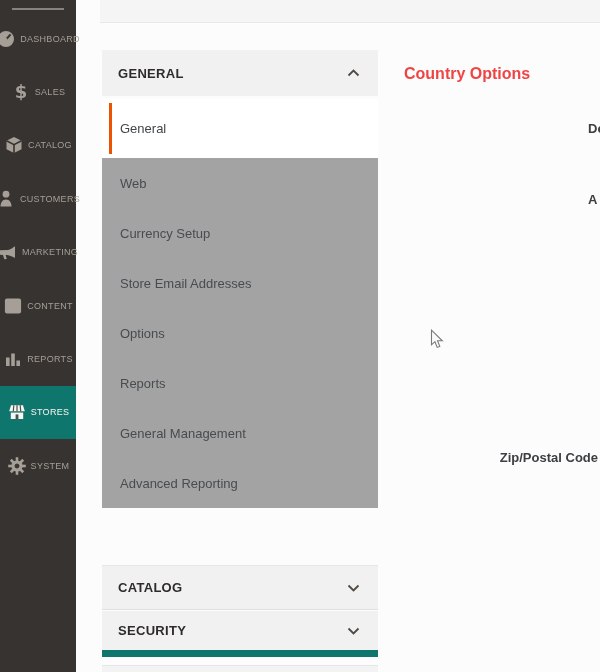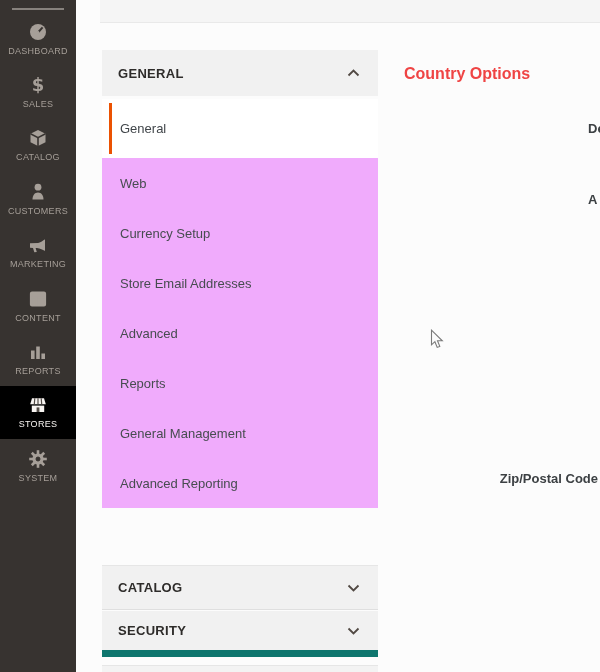--- a/index.html
+++ b/index.html
@@ -22,7 +22,7 @@
   }
   .side-nav { position:absolute; top:12px; left:0; right:0; }
   .side-item {
-    height:53.4px; display:flex; flex-direction:column;
+    height:53.4px; display:flex; flex-direction:row;
     align-items:center; justify-content:center; gap:4px;
     cursor:pointer; color:#a69f98;
   }

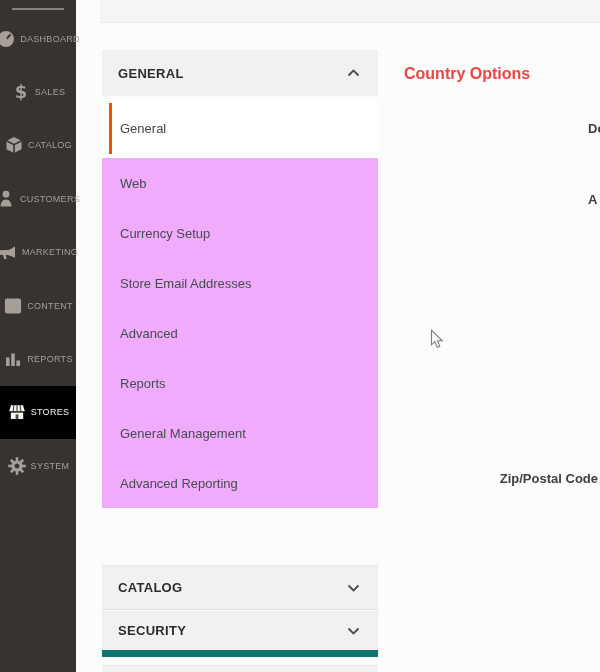--- a/index.html
+++ b/index.html
@@ -65,7 +65,7 @@
   .cfg-list { position:absolute; top:49px; left:0; right:0; list-style:none; }
   .cfg-item {
     height:50px; display:flex; align-items:center;
-    padding-left:18px; background:#f0abfc;
+    padding-left:18px; background:#a3a3a3;
     font-size:13px; color:#474c50; cursor:pointer;
   }
   .cfg-item.active {

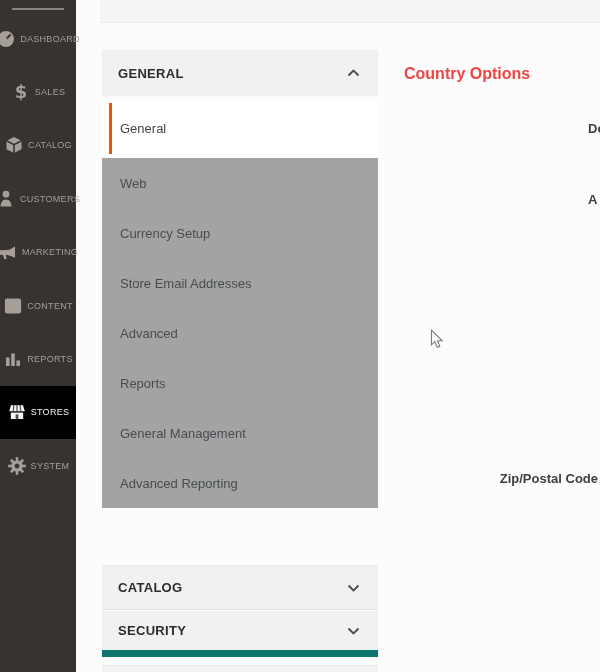--- a/index.html
+++ b/index.html
@@ -226,7 +226,7 @@
     <li class="cfg-item">Web</li>
     <li class="cfg-item">Currency Setup</li>
     <li class="cfg-item">Store Email Addresses</li>
-    <li class="cfg-item">Advanced</li>
+    <li class="cfg-item">Options</li>
     <li class="cfg-item">Reports</li>
     <li class="cfg-item">General Management</li>
     <li class="cfg-item">Advanced Reporting</li>

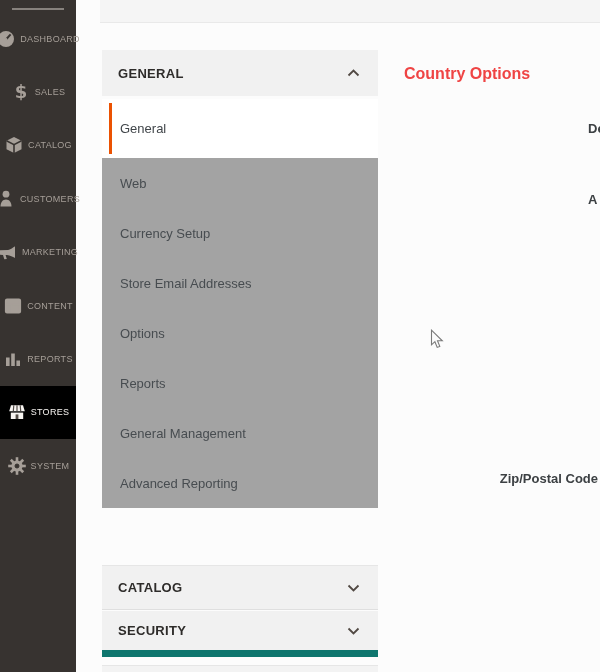--- a/index.html
+++ b/index.html
@@ -30,7 +30,7 @@
   .side-item .icn svg { display:block; width:20px; height:20px; fill:#a69f98; }
   .side-item .cut { stroke:#373330; }
   .side-label { font-size:9px; letter-spacing:.3px; color:#a69f98; }
-  .side-item.active { background:#000000; }
+  .side-item.active { background:#0f766e; }
   .side-item.active .icn svg { fill:#f8f5f2; }
   .side-item.active .cut { stroke:#524c47; }
   .side-item.active .side-label { color:#f8f5f2; }

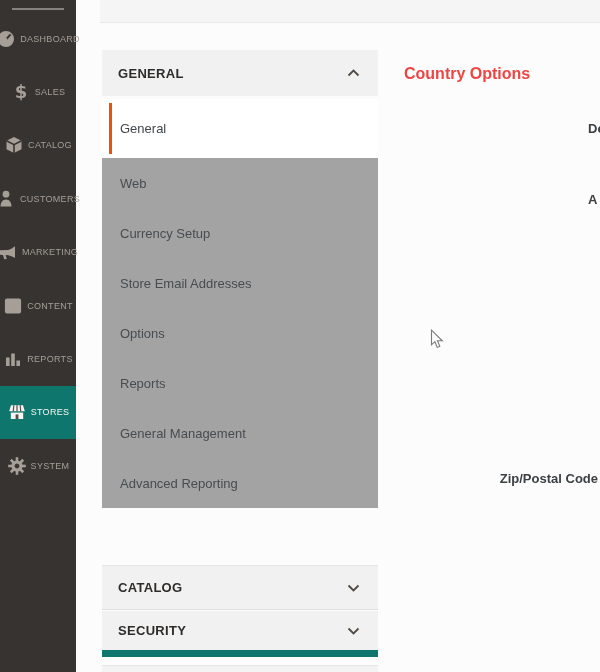--- a/index.html
+++ b/index.html
@@ -87,7 +87,7 @@
   }
   .lbl-trunc-1 { left:588px; top:121px; }
   .lbl-trunc-2 { left:588px; top:192px; }
-  .lbl-zip     { right:2px;  top:471px;text-align:right; }
+  .lbl-zip     { right:2px;  top:450px;text-align:right; }
 
   
   .cursor { position:absolute; left:430px; top:329px; }

